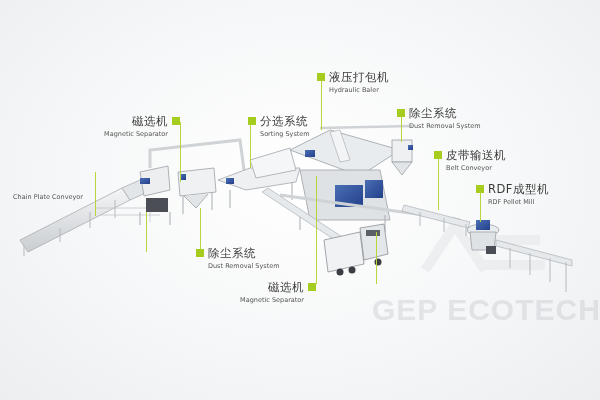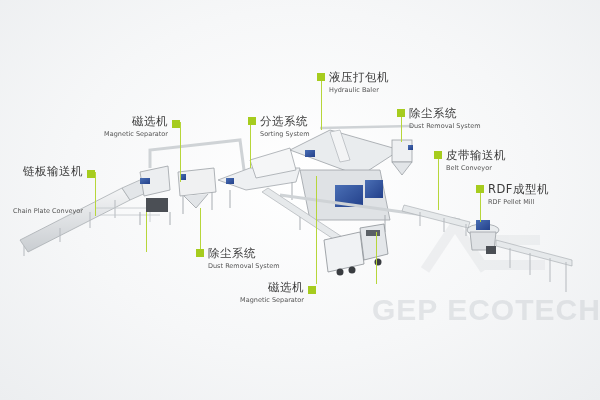--- a/index.html
+++ b/index.html
@@ -15,7 +15,7 @@
   .callout { position: absolute; white-space: nowrap; }
   .callout .cn { font-family: "DejaVu Sans", sans-serif; font-size: 11.5px; color: #3a3a3a; letter-spacing: 0.5px; line-height: 14px; display: flex; align-items: center; }
   .callout .en { font-family: "DejaVu Sans", sans-serif; font-size: 6.5px; color: #555; line-height: 10px; margin-top: 1px; }
-  .callout.right .cn { justify-content: flex-end; align-items: flex-end; }
+  .callout.right .cn { justify-content: flex-end; }
   .callout.right .en { }
   .marker { display: inline-block; width: 8px; height: 8px; background: #a6cc1e; flex: 0 0 8px; }
   .callout.left .marker { margin-right: 4px; }

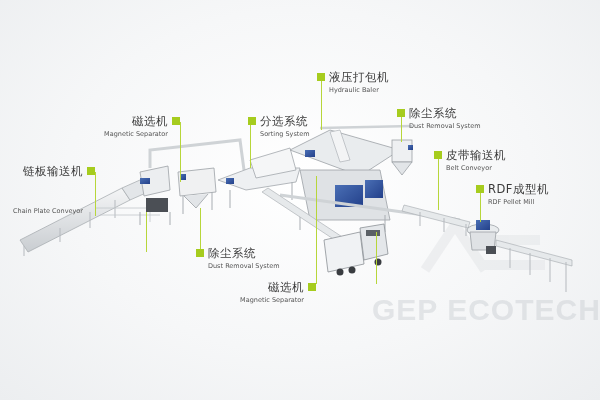--- a/index.html
+++ b/index.html
@@ -140,10 +140,6 @@
   <div class="leader" style="left:376px; top:232px; height:52px;"></div>
 
   <div class="callout right" style="right:505px; top:164px;">
-    <div class="cn">
-        <span>链板输送机</span>
-        <span class="marker"></span>
-      </div>
     <div class="en" style="margin-right:12px;margin-top:28px;">Chain Plate Conveyor</div>
   </div>
 

